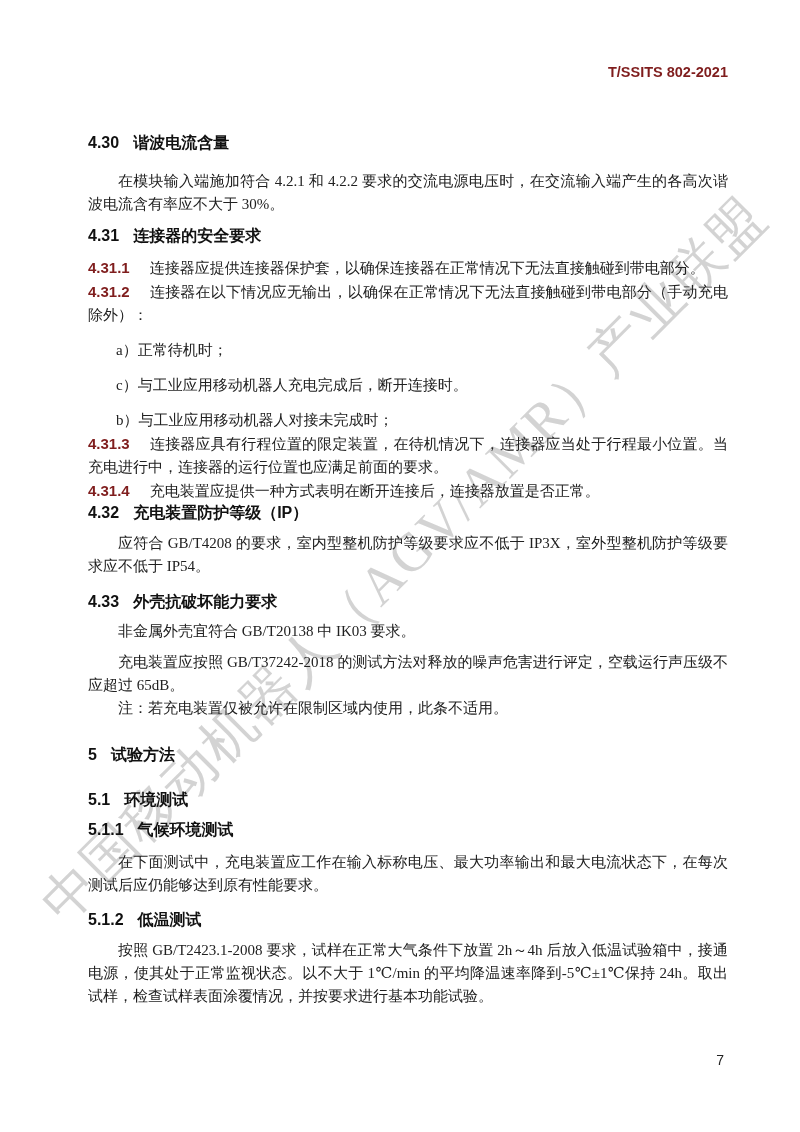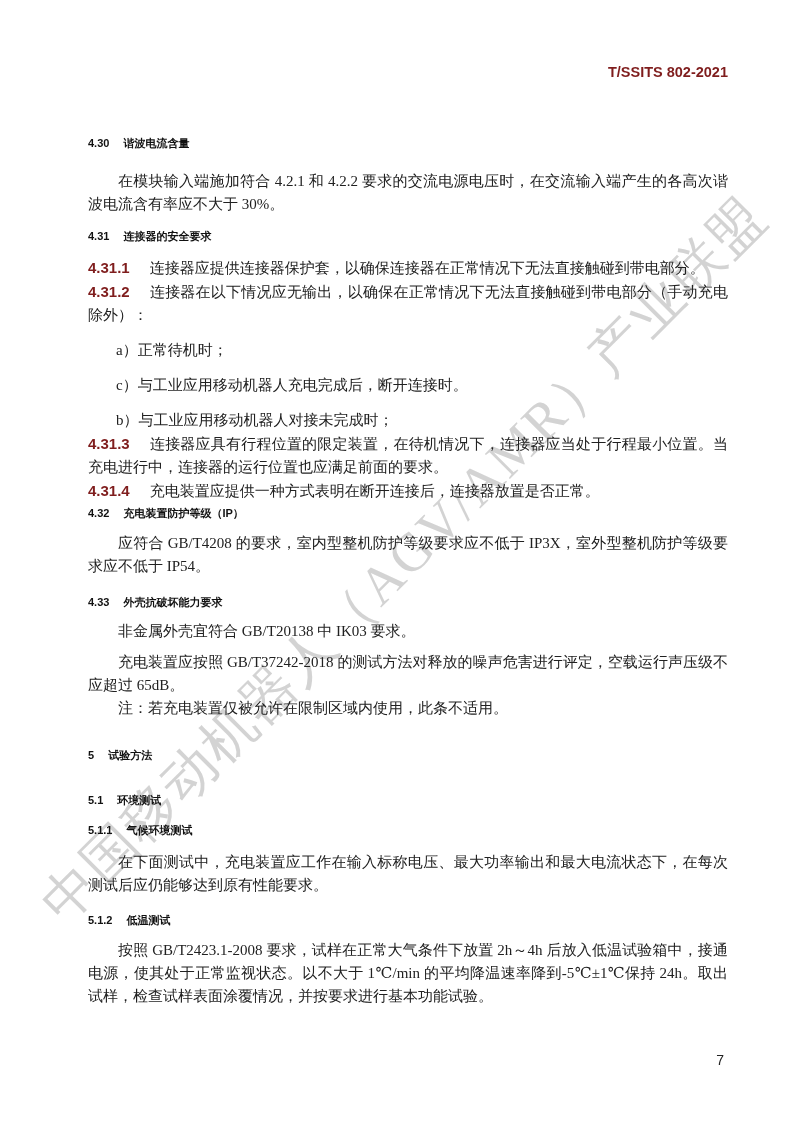--- a/index.html
+++ b/index.html
@@ -37,7 +37,7 @@
   }
   h2,h3{
     font-family:"Liberation Sans","DejaVu Sans",sans-serif;
-    font-size:11px;font-weight:700;color:#111;
+    font-size:16px;font-weight:700;color:#111;
     line-height:20px;margin:0;
   }
   .num{display:inline-block;margin-right:14px;}

